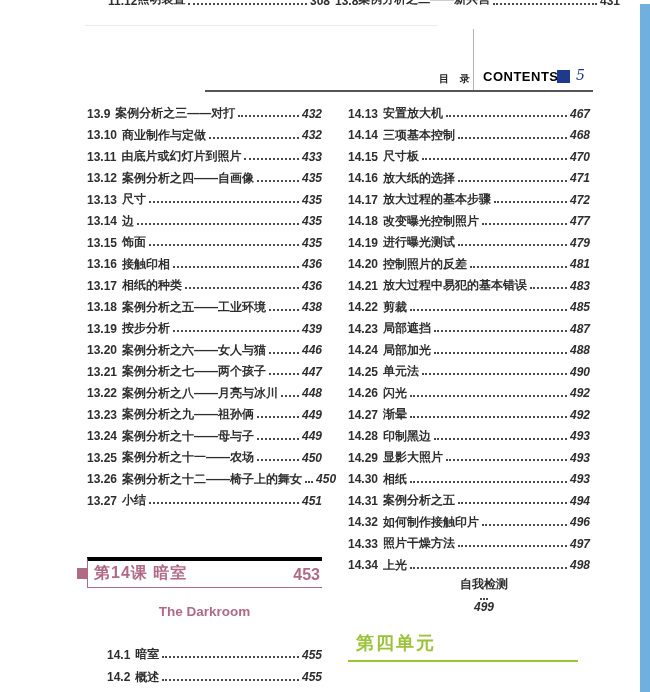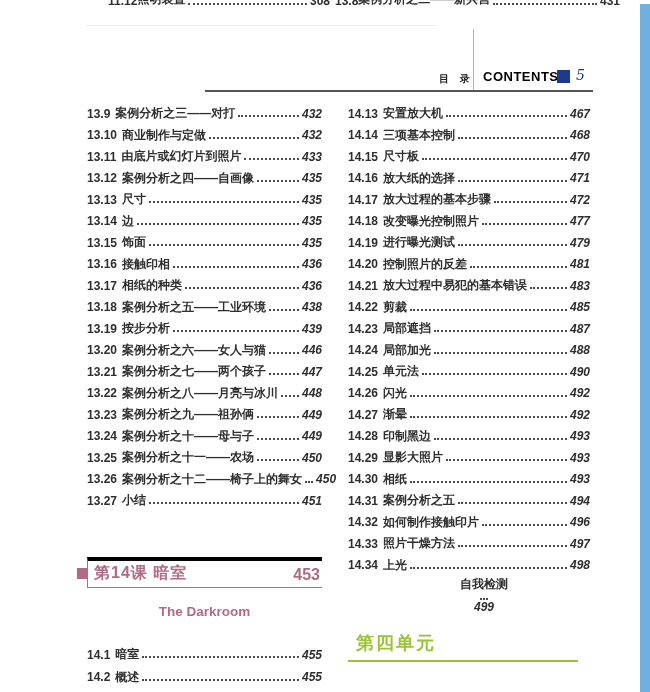--- a/index.html
+++ b/index.html
@@ -34,7 +34,7 @@
   .col-right { left:348px; width:242px; }
 
   .toc-list .row { height:21.5px; display:flex; align-items:center; font-size:12px; font-weight:bold; white-space:nowrap; }
-  .toc-list.wide .row { height:22.5px; }
+  .toc-list.wide .row { height:22.5px;margin-left:20px; }
   .row .num { margin-right:5px; }
   .row .leader { flex:1; border-bottom:2px dotted #4a4a4a; margin:5px 3px 0 3px; min-width:8px; }
   .row .pg { text-align:right;font-style:italic; }

